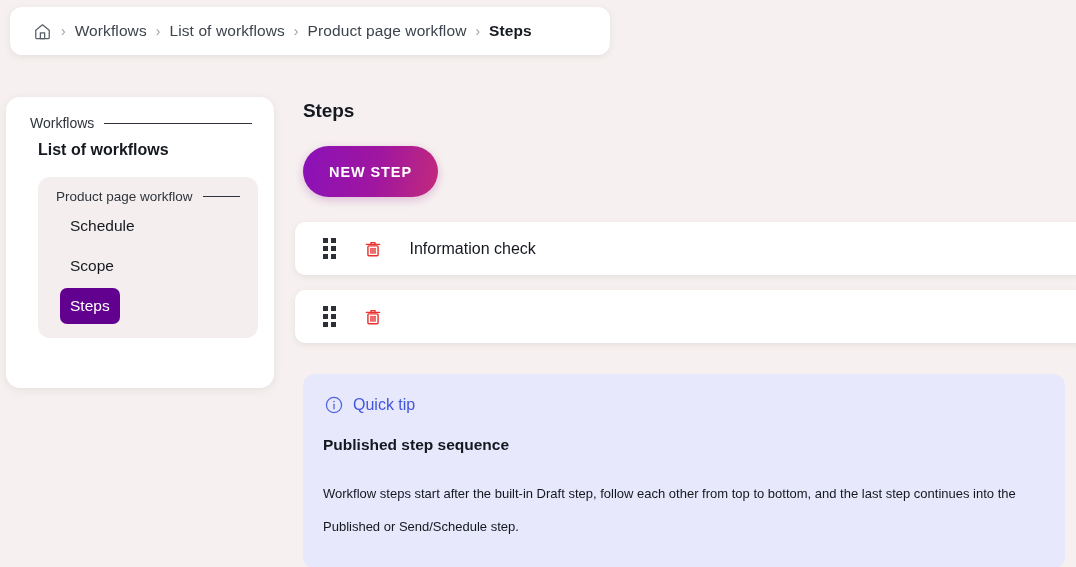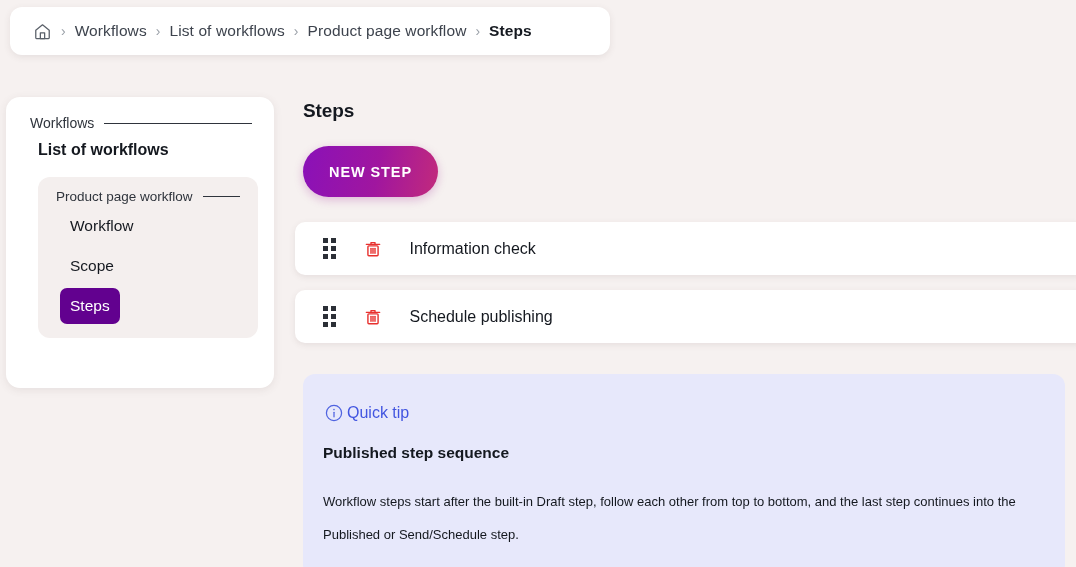--- a/index.html
+++ b/index.html
@@ -279,7 +279,7 @@
       <span class="rule"></span>
     </div>
     <div>
-      <div class="nav-sub">Workflow</div>
+      <div class="nav-sub">Schedule</div>
     </div>
     <div>
       <div class="nav-sub">Scope</div>

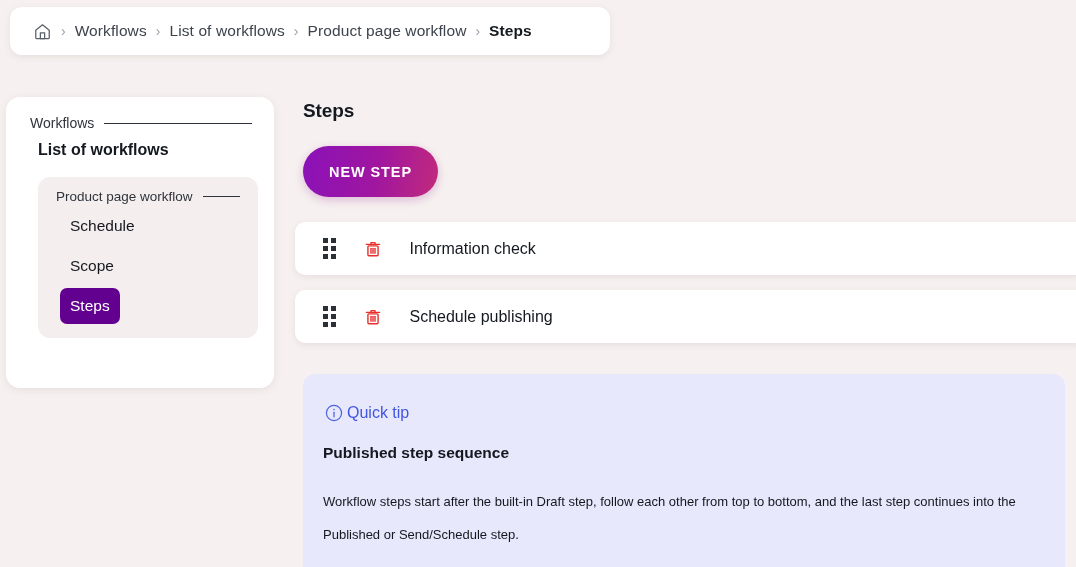--- a/index.html
+++ b/index.html
@@ -340,7 +340,6 @@
             <path d="M14.4 11.2v6"></path>
         </svg>
       </span>
-      <span class="step-label">Schedule publishing</span>
     </div>
 
   </div>

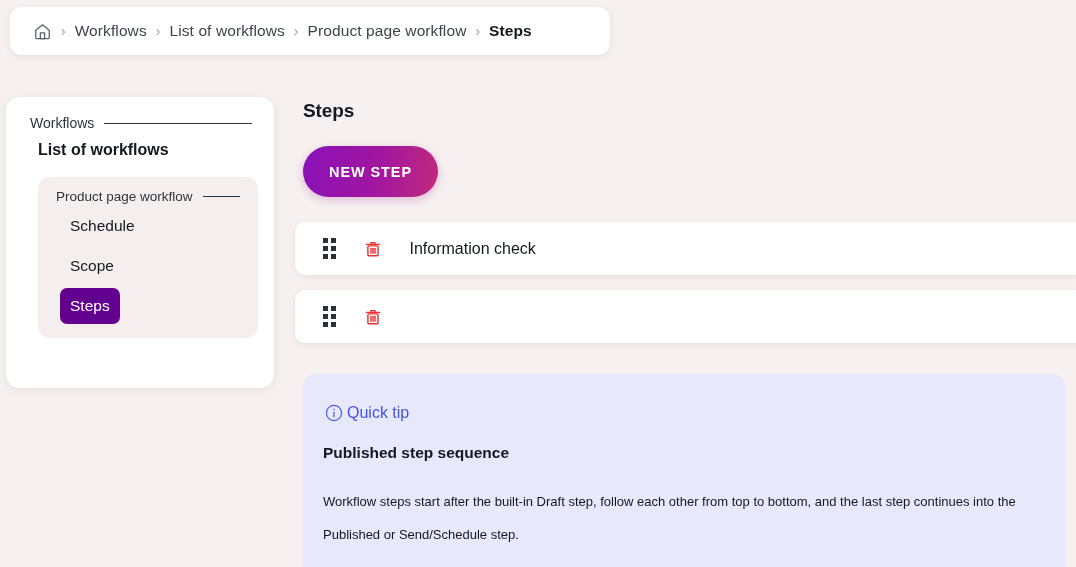--- a/index.html
+++ b/index.html
@@ -215,8 +215,7 @@
   .tip-head {
     display: flex;
     align-items: center;
-    gap: 3px;
-    margin-top: 8px;
+    gap: 9px;
   }
   .info-icon {
     display: inline-flex;

